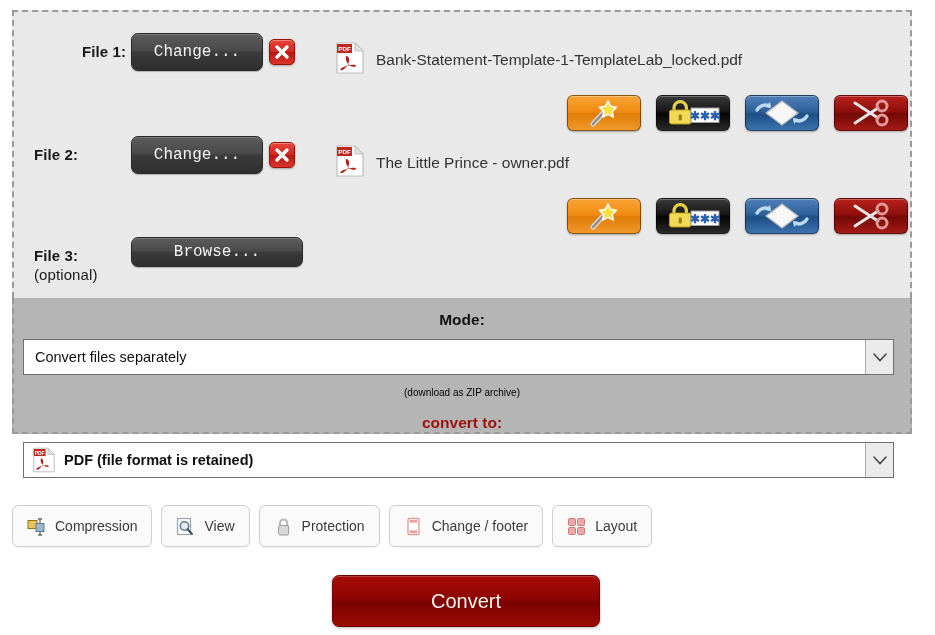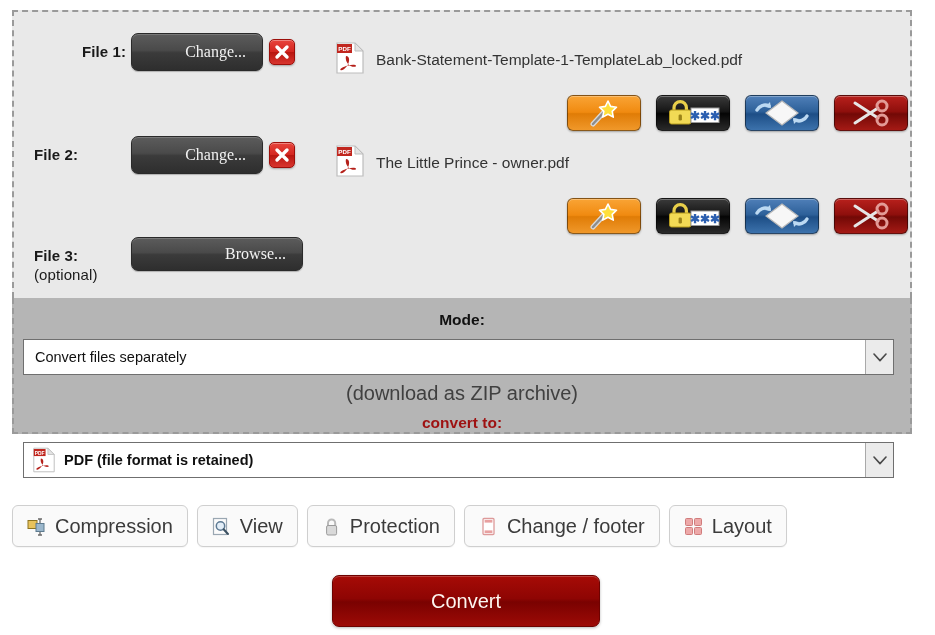--- a/index.html
+++ b/index.html
@@ -39,9 +39,9 @@
     text-align: center;
     box-shadow: inset 0 1px 0 rgba(255,255,255,.18), 0 1px 1px rgba(0,0,0,.25);
     cursor: pointer;
-    padding: 16px;
-    font-family: Liberation Serif, serif;
-    display: flex; align-items: center; justify-content: flex-end;
+    padding: 0;
+    font-family: Liberation Mono, monospace;
+    display: flex; align-items: center; justify-content: center;
   }
 
   .del-btn {

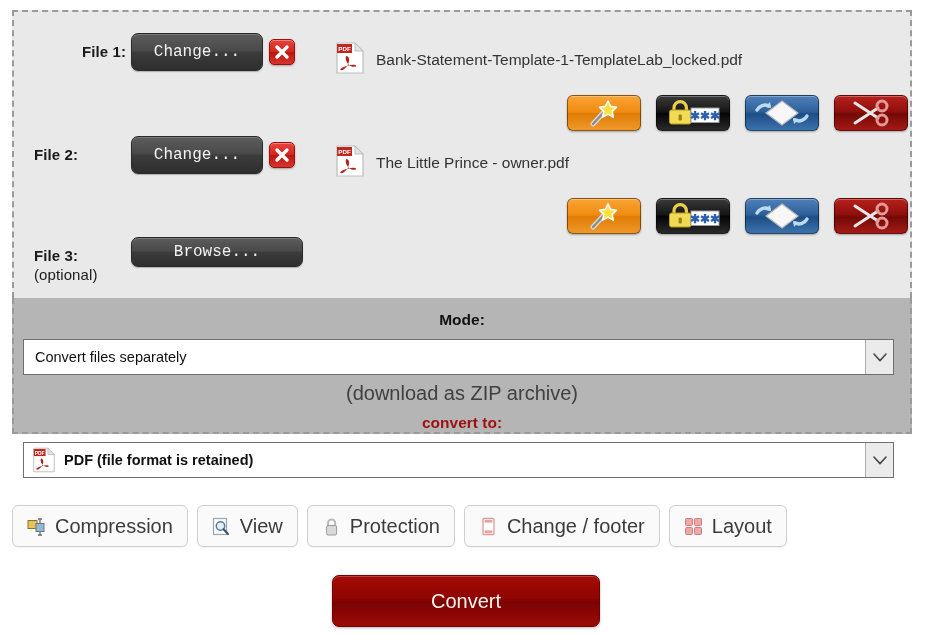--- a/index.html
+++ b/index.html
@@ -92,7 +92,7 @@
     text-align: center; font-size: 15.5px; font-weight: bold; color: #111;
     padding-top: 12px; line-height: 20px;
   }
-  .zip-note { text-align: center; font-size: 20px; color: #404040; line-height: 20px; padding-top: 8px; }
+  .zip-note { text-align: center; font-size: 10px; color: #000000; line-height: 20px; padding-top: 8px; }
   .convert-to {
     text-align: center; font-size: 15.5px; font-weight: bold; color: #9e1111;
     line-height: 20px; padding-top: 10px;

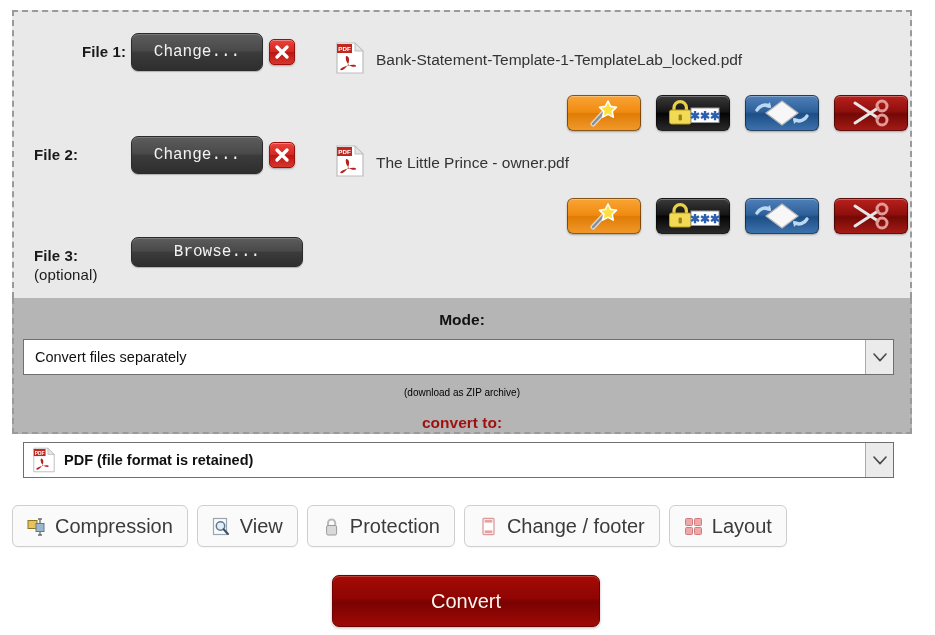--- a/index.html
+++ b/index.html
@@ -134,7 +134,7 @@
     box-shadow: 0 1px 1px rgba(0,0,0,.04);
   }
   .tab-label {
-    font-size: 20px; color: #3b3b3b;
+    font-size: 14px; color: #3b3b3b;
     margin-left: 9px; white-space: nowrap;
   }
   .tab-ico { display: flex; align-items: center; }

